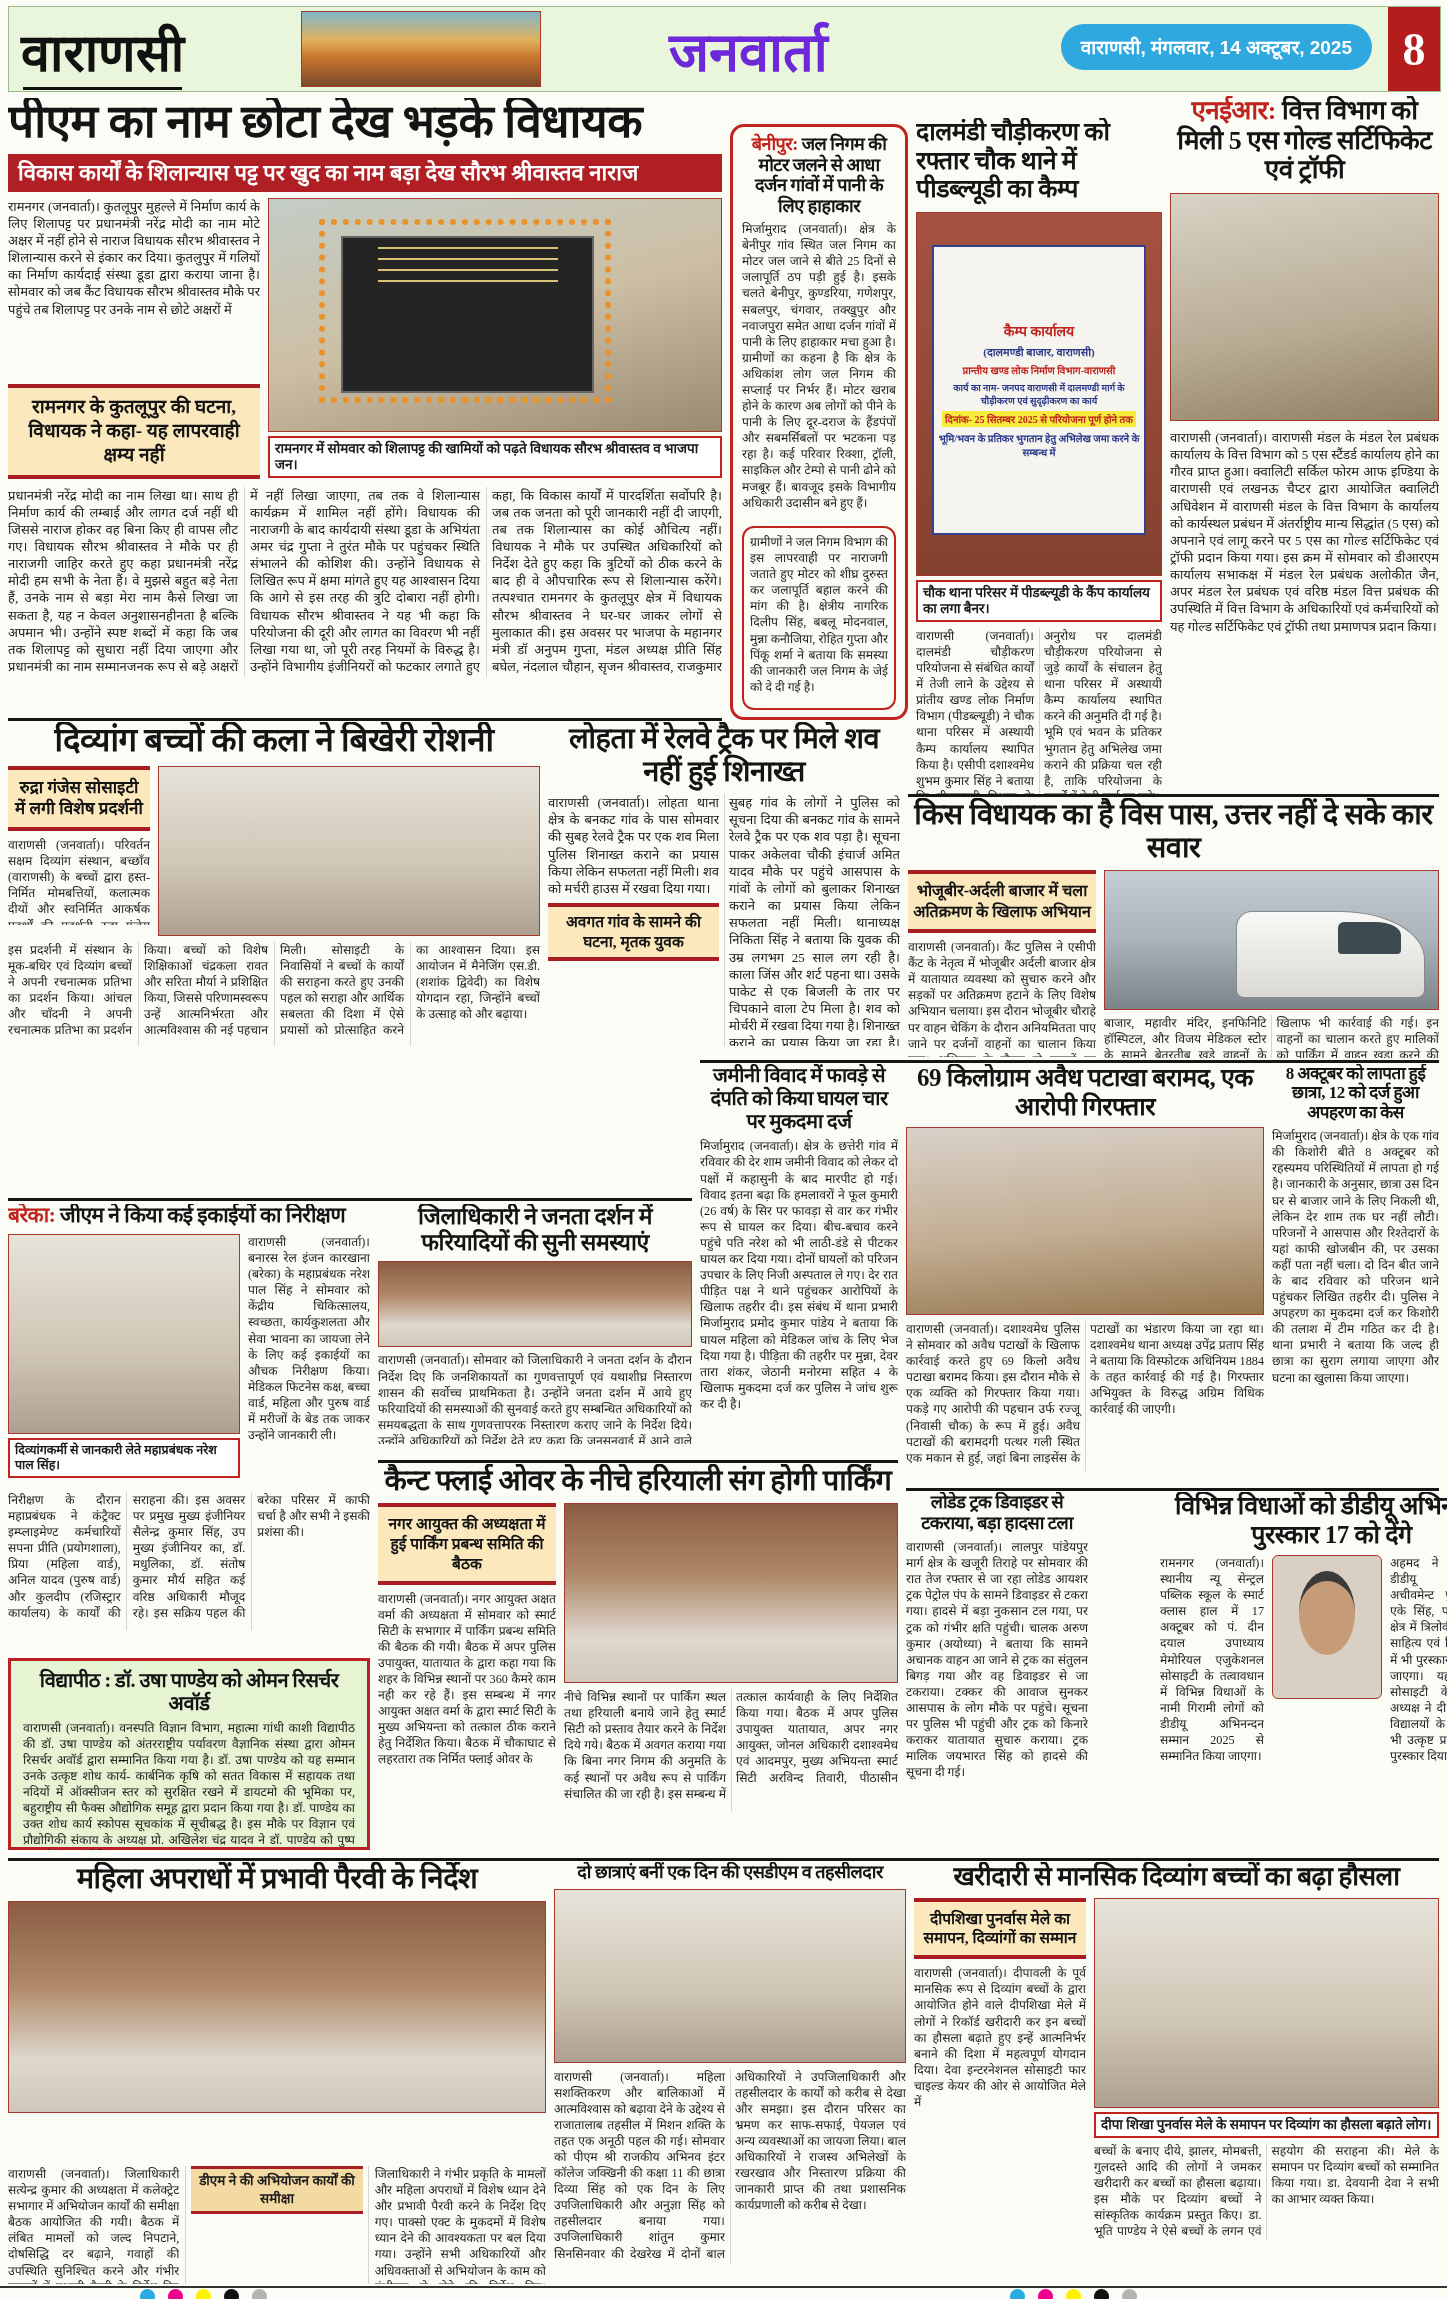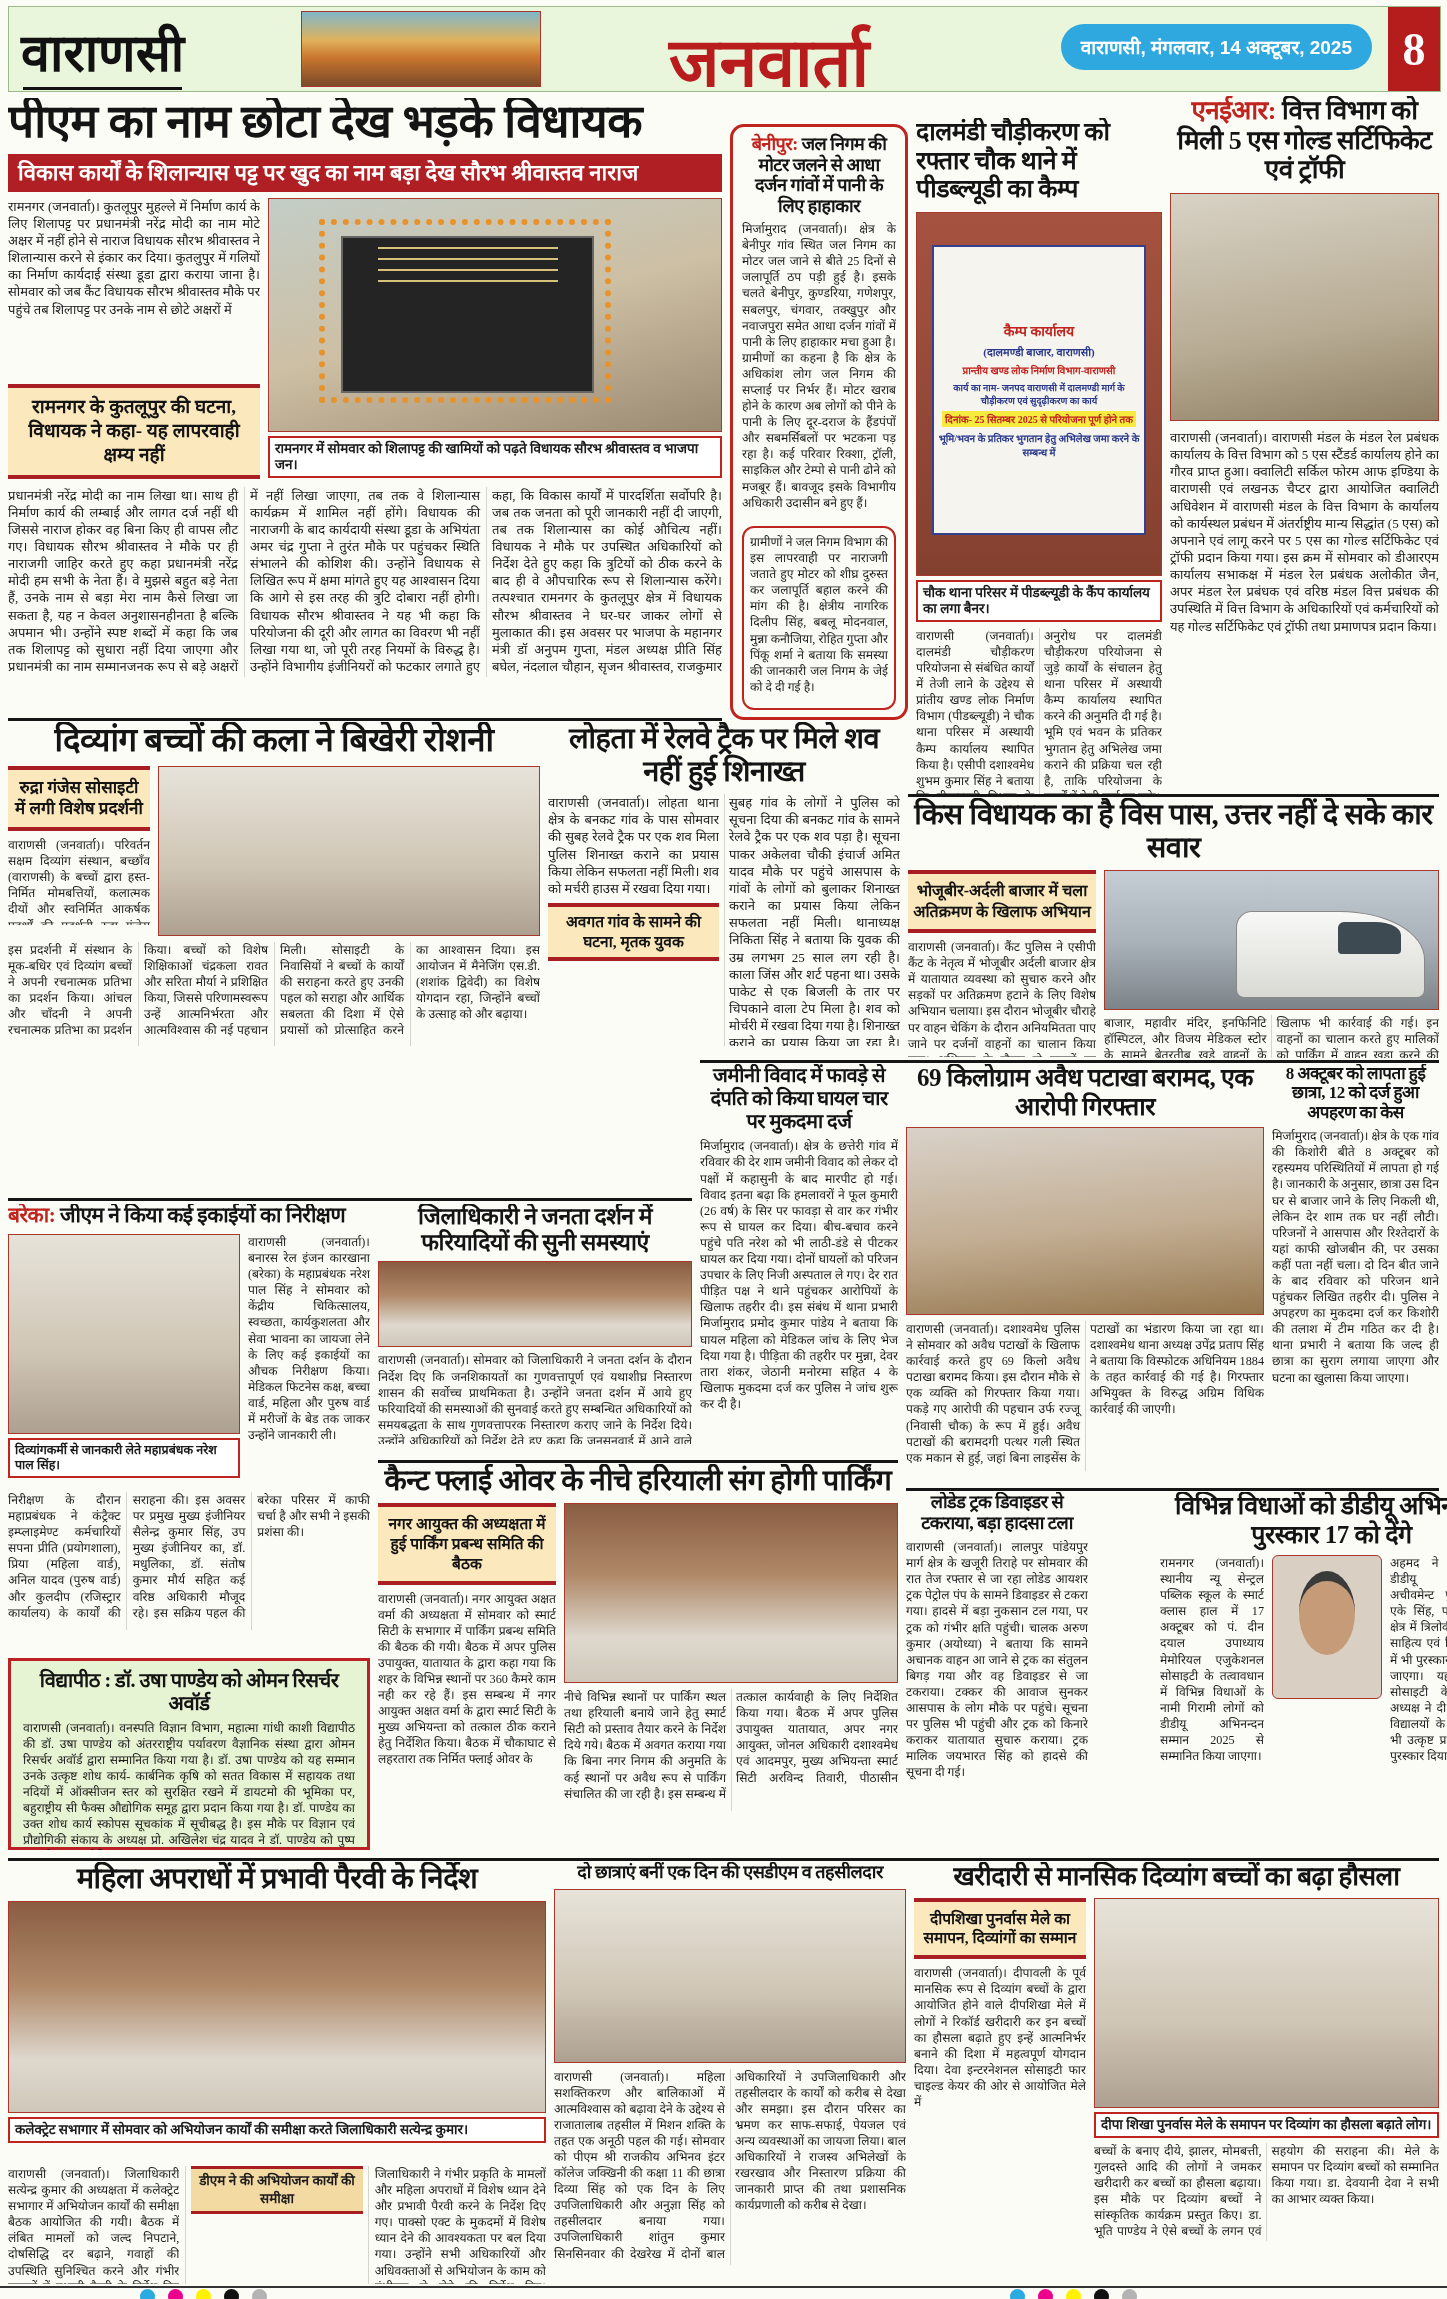--- a/index.html
+++ b/index.html
@@ -56,7 +56,7 @@
   #hdr{position:absolute;left:8px;top:6px;width:1431px;height:84px;background:#e9f6db;border:1px solid #9db98a;}
   #hdr .mast{position:absolute;left:12px;top:8px;font-size:52px;font-weight:900;color:#111;font-family:"Liberation Serif",serif;}
   #hdr .mast:after{content:"";position:absolute;left:2px;right:2px;bottom:-4px;height:3px;background:#111;}
-  #hdr .title{position:absolute;left:660px;top:6px;font-size:68px;font-weight:900;color:#b91c1c;}
+  #hdr .title{position:absolute;left:660px;top:6px;font-size:54px;font-weight:900;color:#6d28d9;}
   #hdr .pill{position:absolute;right:68px;top:17px;background:#2fa8e0;color:#fff;border-radius:26px;
              font-size:19px;font-weight:800;padding:10px 20px;font-family:"Liberation Sans",sans-serif;}
   #hdr .pg{position:absolute;right:0;top:0;bottom:0;width:52px;background:#b51d1d;color:#fff;display:flex;

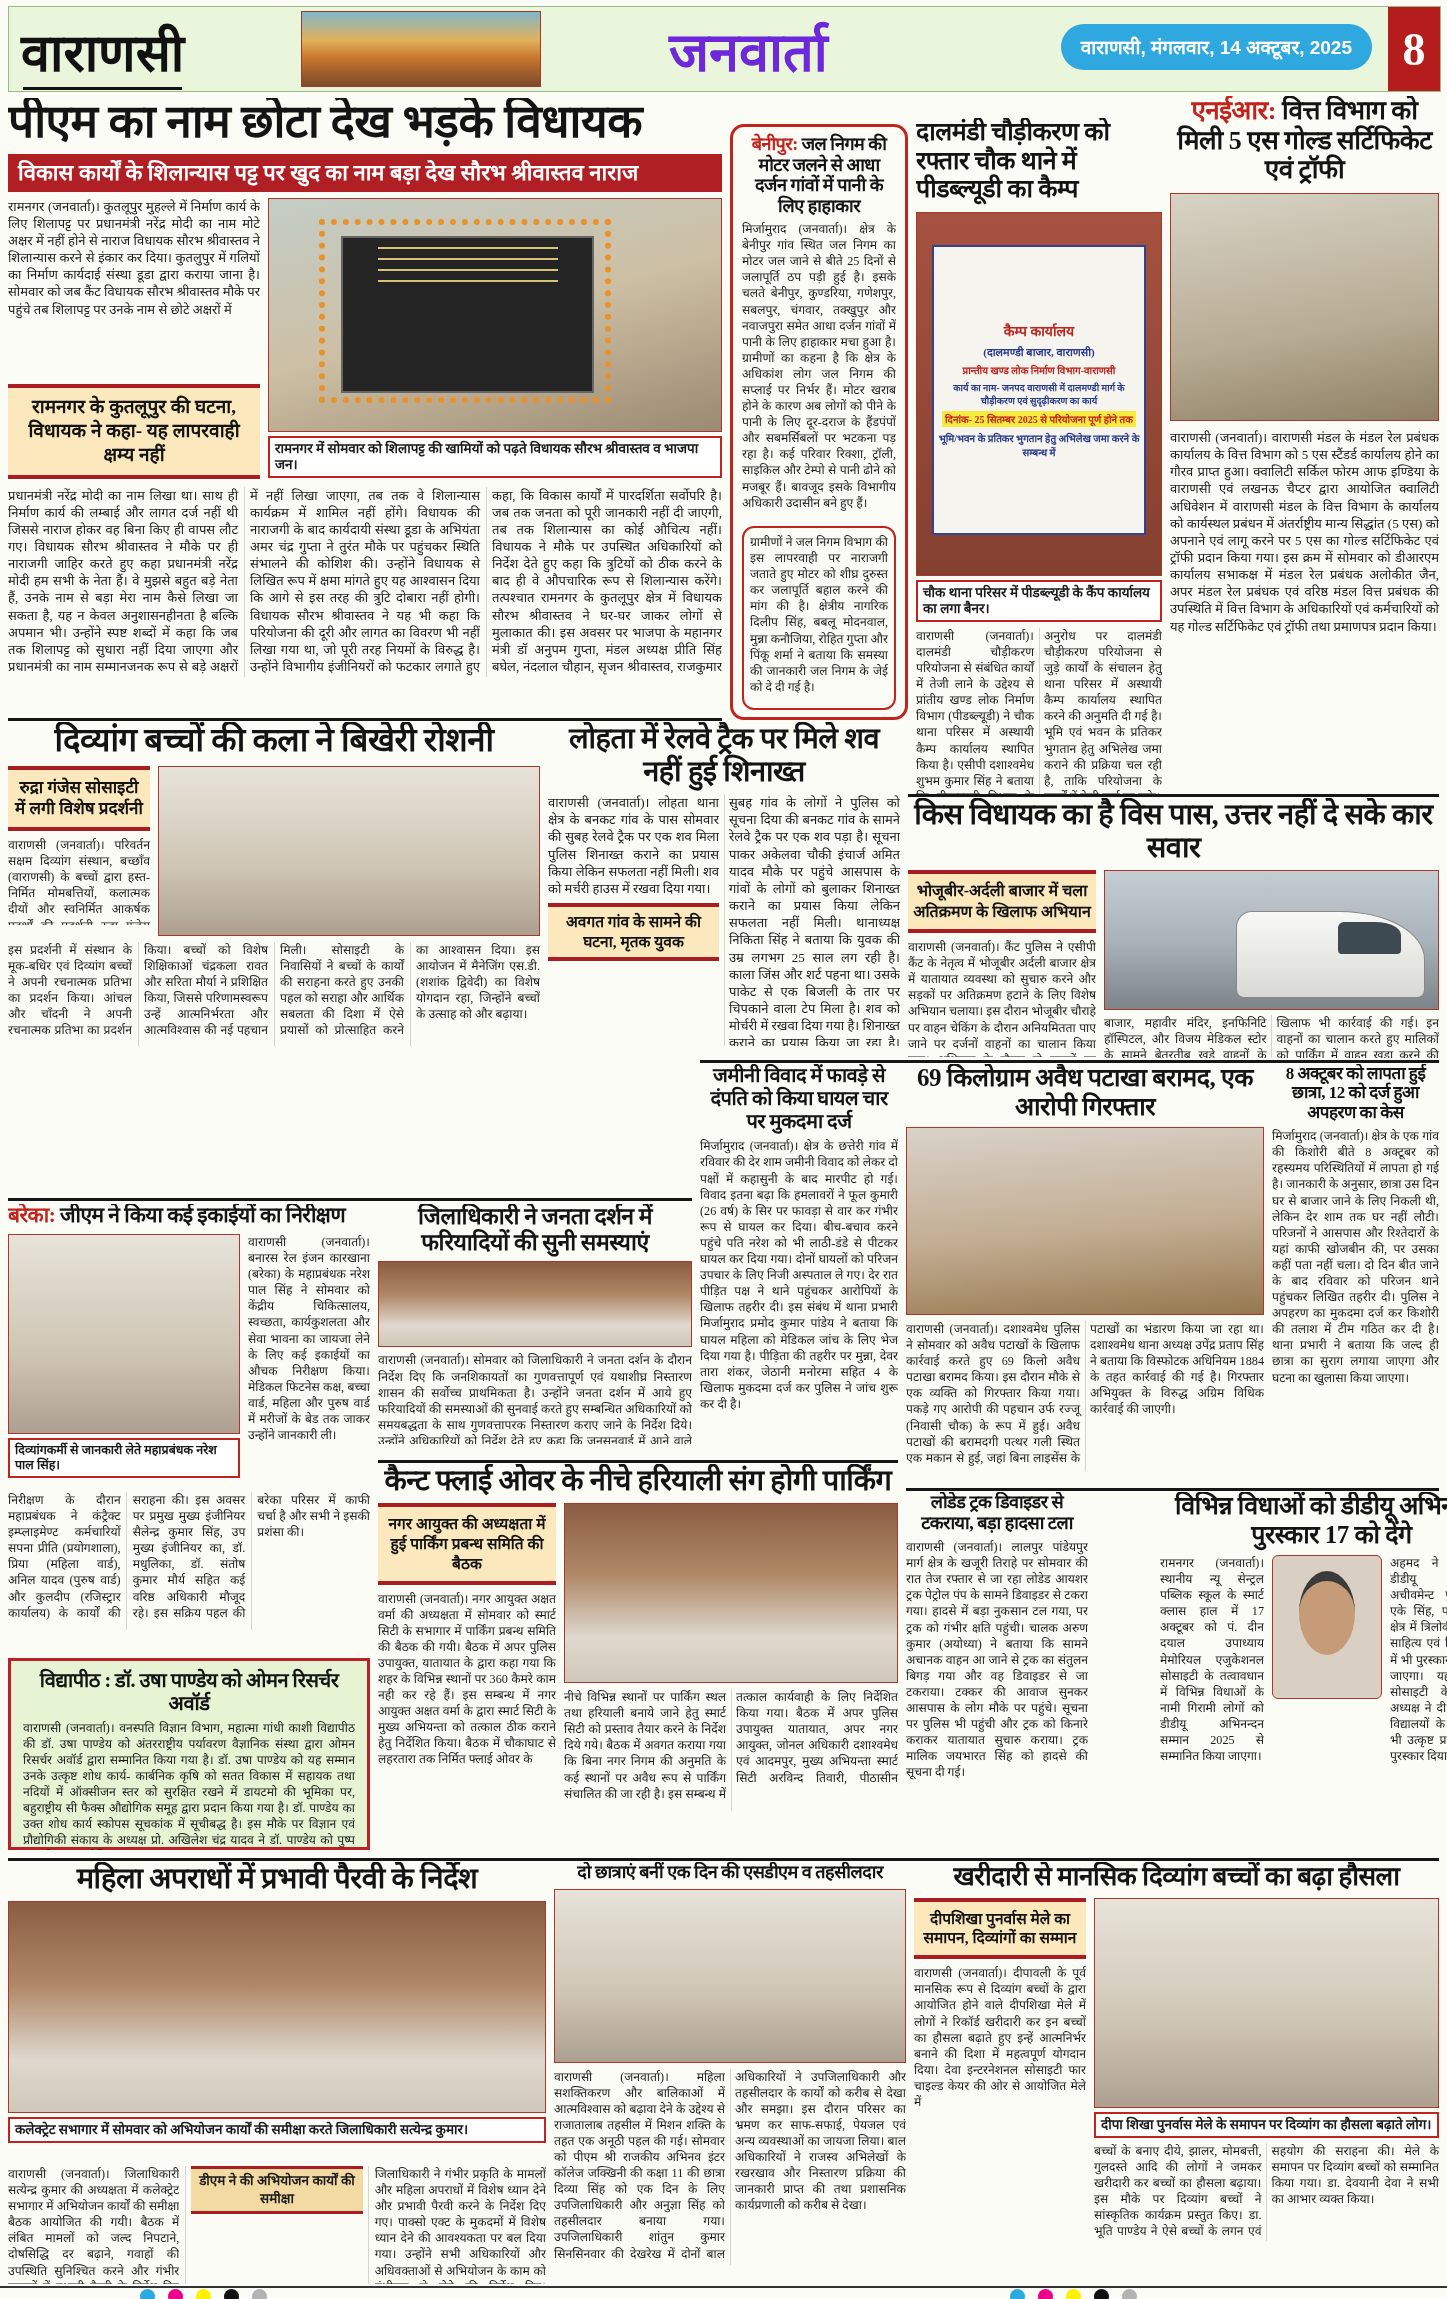--- a/index.html
+++ b/index.html
@@ -263,7 +263,6 @@
   <section class="art" style="left:8px;top:1862px;width:538px;height:300px;">
     <h1 class="hl s30 ctr">महिला अपराधों में प्रभावी पैरवी के निर्देश</h1>
     <figure class="ph ph-e" style="height:210px;margin-top:6px;"></figure>
-    <figcaption class="cap">कलेक्ट्रेट सभागार में सोमवार को अभियोजन कार्यों की समीक्षा करते जिलाधिकारी सत्येन्द्र कुमार।</figcaption>
   </section>
 
   <section class="art" style="left:8px;top:2166px;width:538px;height:118px;">

